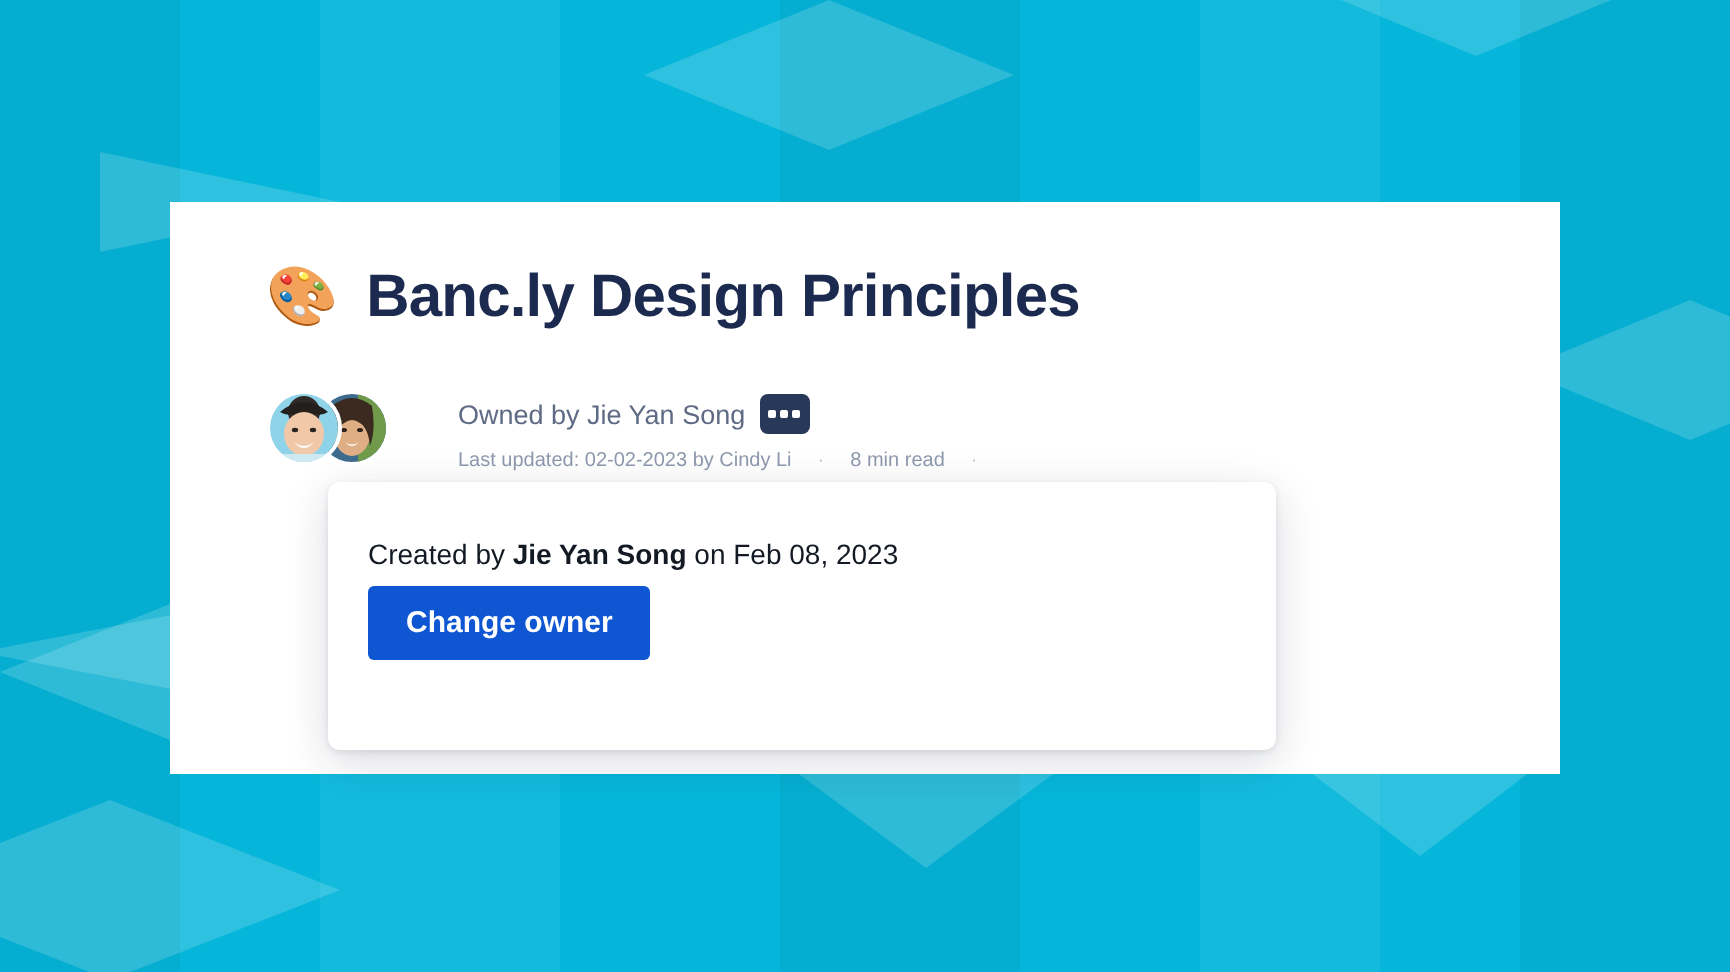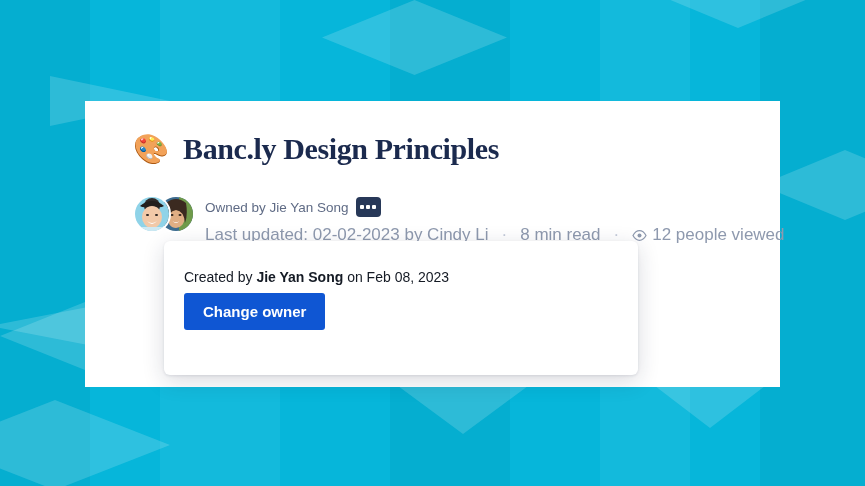--- a/index.html
+++ b/index.html
@@ -64,7 +64,6 @@
     color: #1b2a4e;
     letter-spacing: -0.4px;
     white-space: nowrap;
-    font-family: Liberation Serif, serif;
   }
 
   

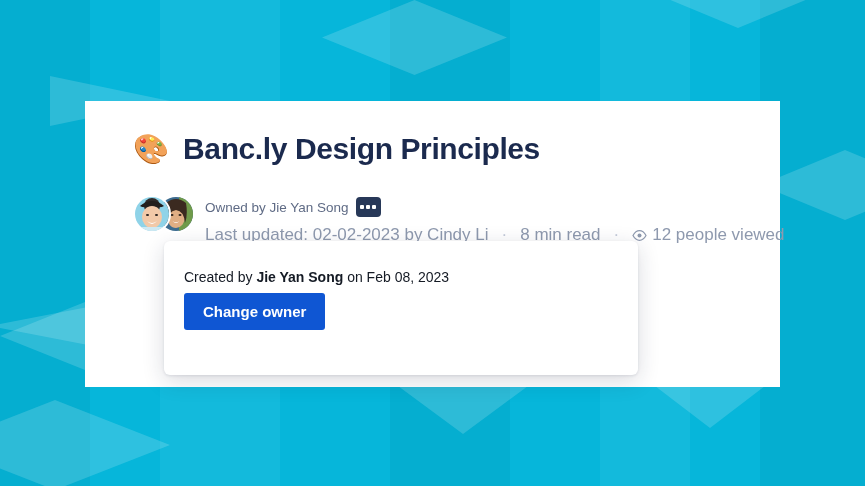--- a/index.html
+++ b/index.html
@@ -73,6 +73,7 @@
     top: 93px;
     display: flex;
     align-items: flex-start;
+    gap: 24px;
   }
   #avatar-group {
     position: relative;

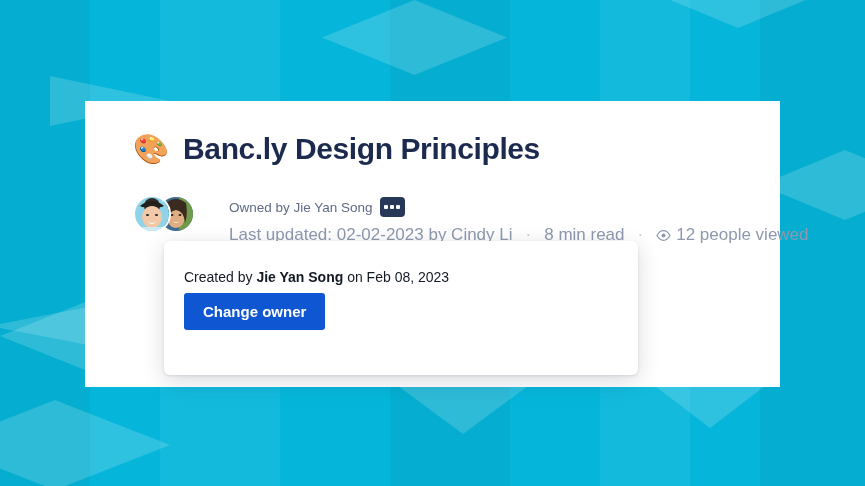--- a/index.html
+++ b/index.html
@@ -131,7 +131,7 @@
     display: flex;
     align-items: flex-start;
     gap: 13px;
-    font-size: 17px;
+    font-size: 10px;
     color: #8e99ae;
     white-space: nowrap;
   }

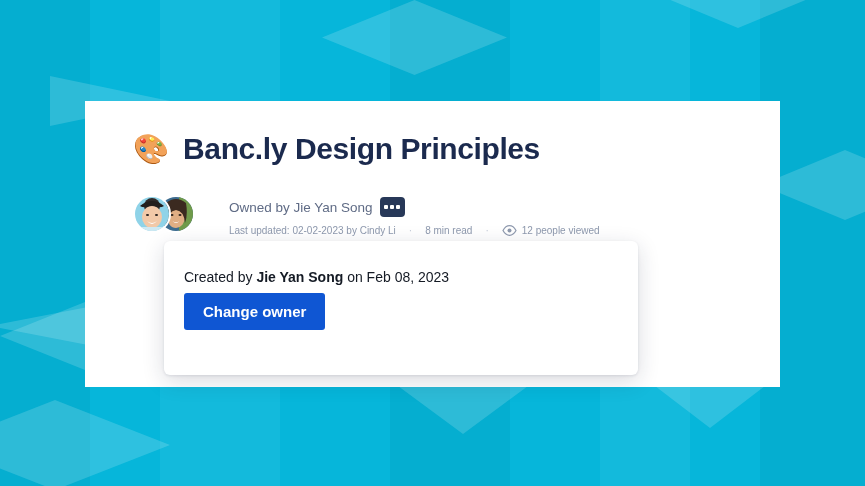--- a/index.html
+++ b/index.html
@@ -243,13 +243,6 @@
           <span class="sep">·</span>
           <span>8 min read</span>
           <span class="sep">·</span>
-          <span id="views-group">
-            <svg id="eye-icon" width="15" height="11" viewBox="0 0 15 11">
-              <path d="M7.5 0.7 C3.6 0.7 1 5.5 1 5.5 s2.6 4.8 6.5 4.8 S14 5.5 14 5.5 11.4 0.7 7.5 0.7 z" fill="none" stroke="#8e99ae" stroke-width="1.2"></path>
-              <circle cx="7.5" cy="5.5" r="2" fill="#8e99ae"></circle>
-            </svg>
-            <span>12 people viewed</span>
-          </span>
         </div>
       </div>
 

